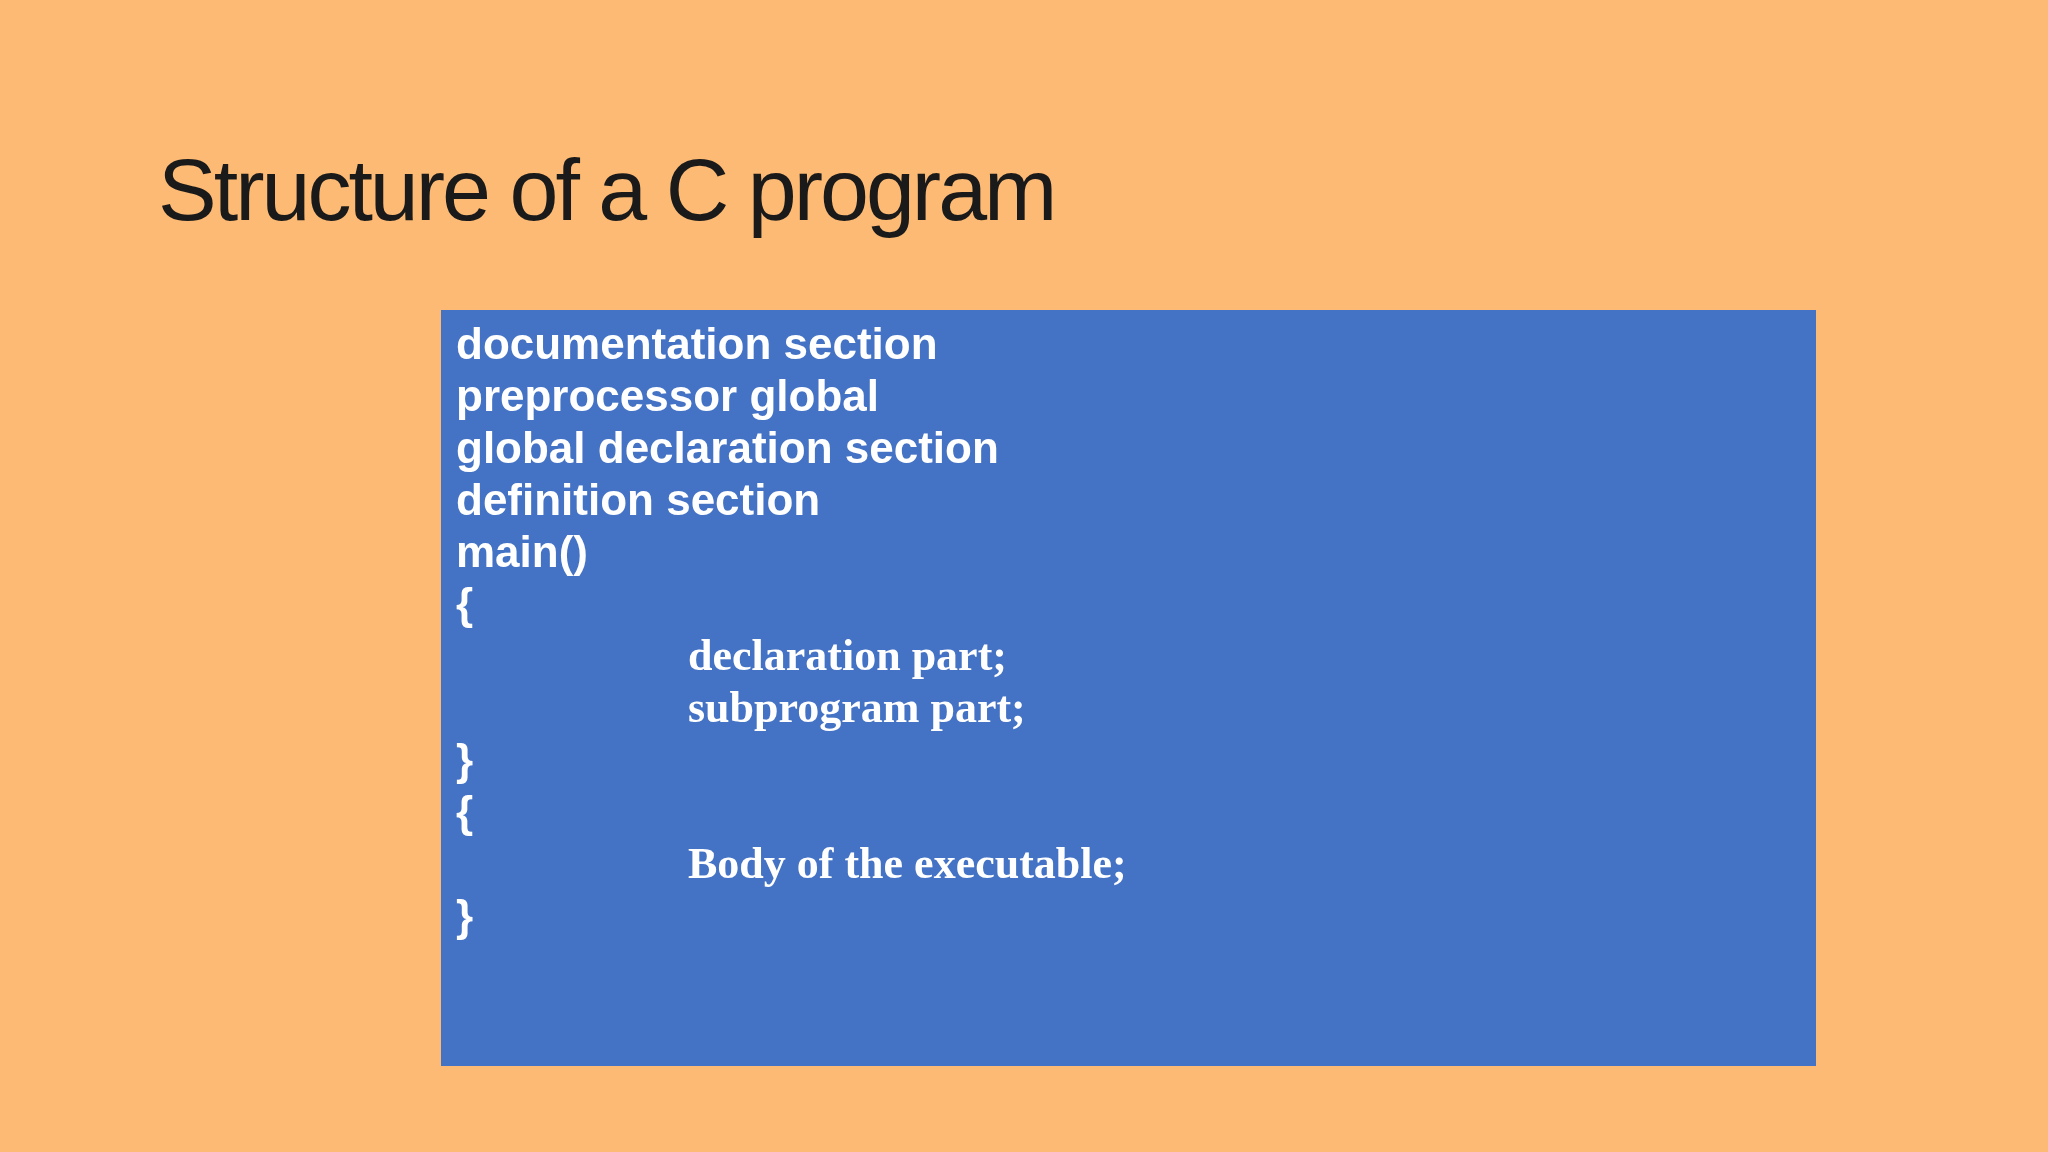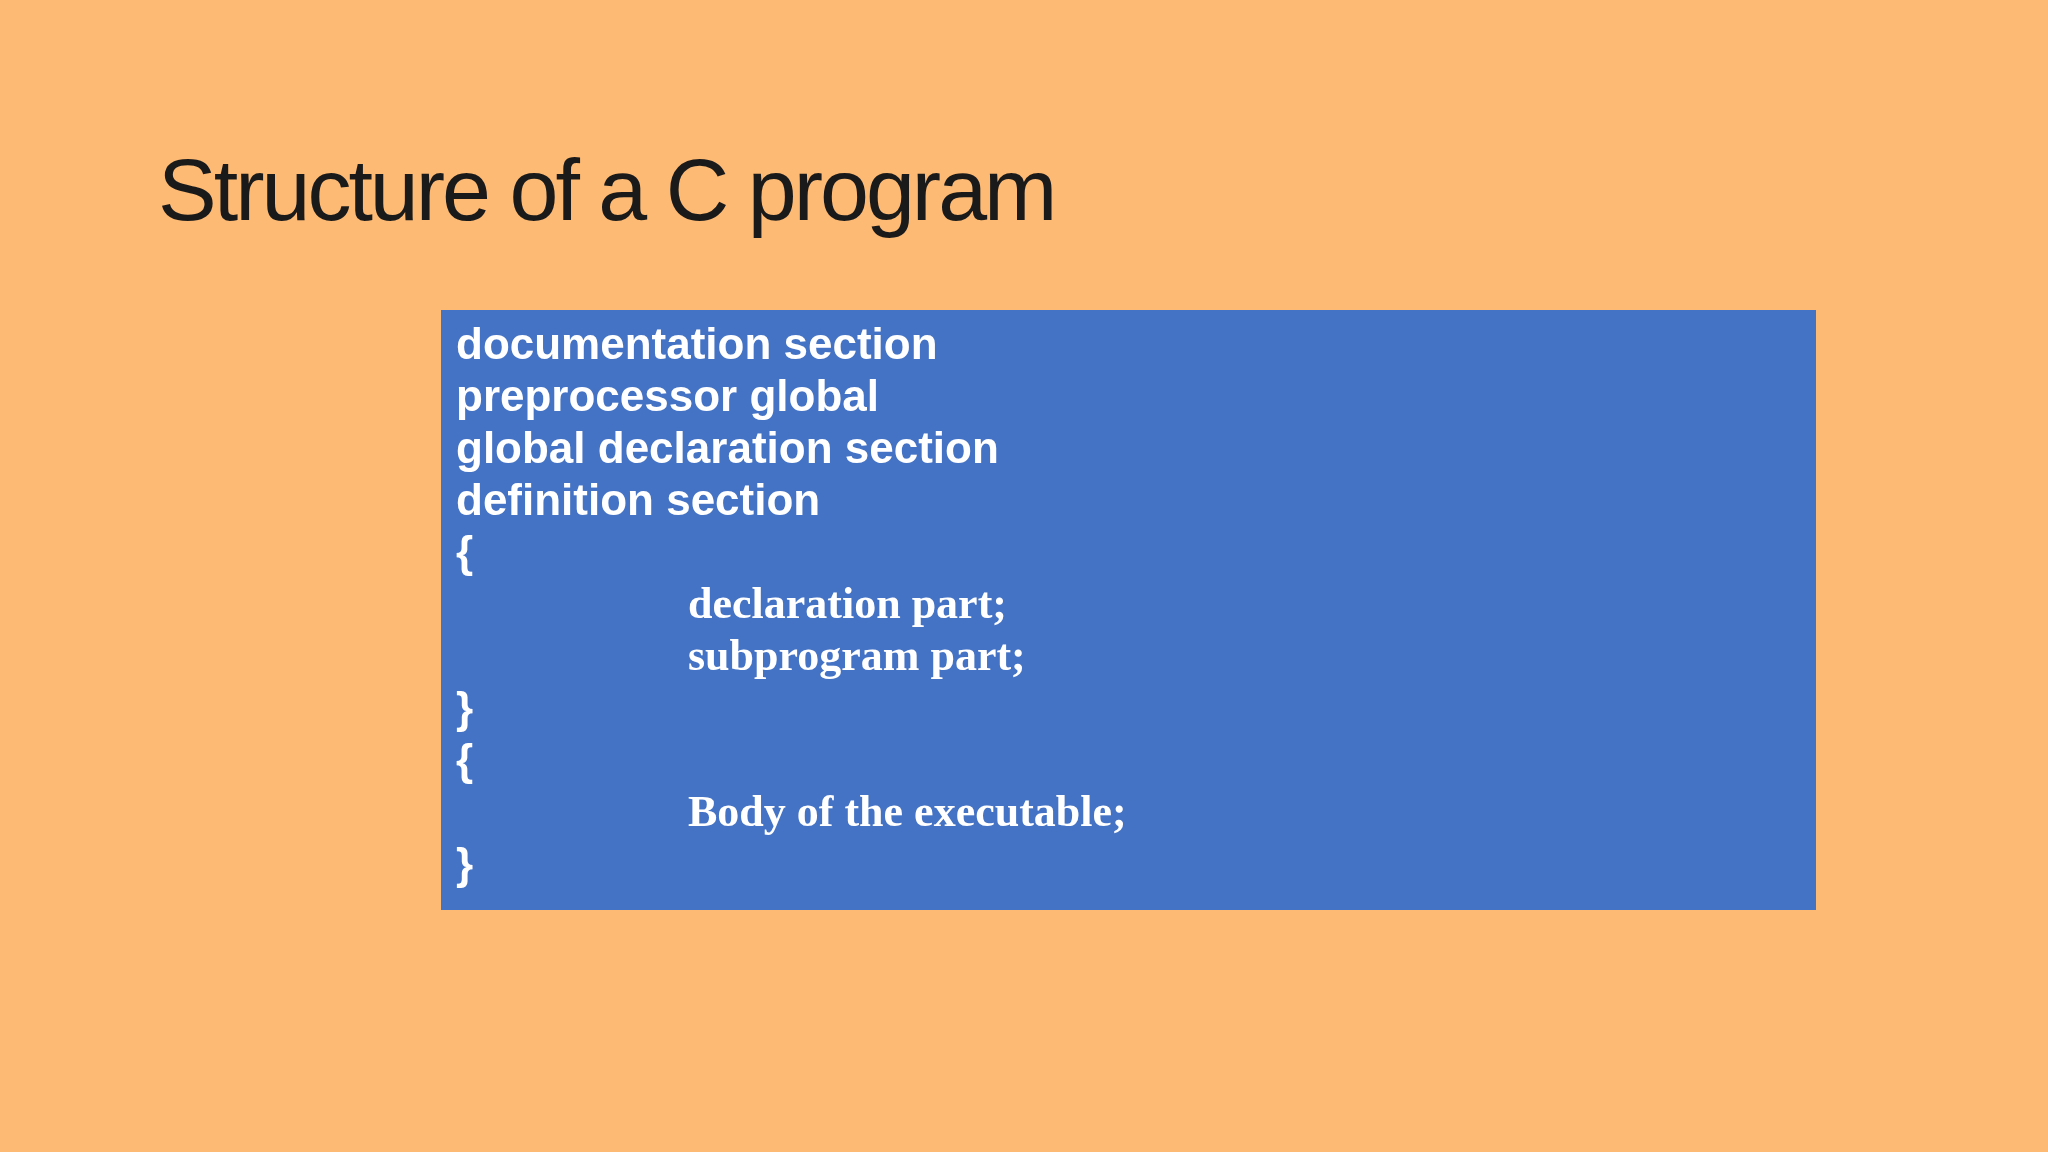--- a/index.html
+++ b/index.html
@@ -30,7 +30,7 @@
     left: 441px;
     top: 310px;
     width: 1375px;
-    height: 600px;
+    height: 756px;
     background: #4472C4;
     box-sizing: border-box;
     padding: 8px 0 0 15px;

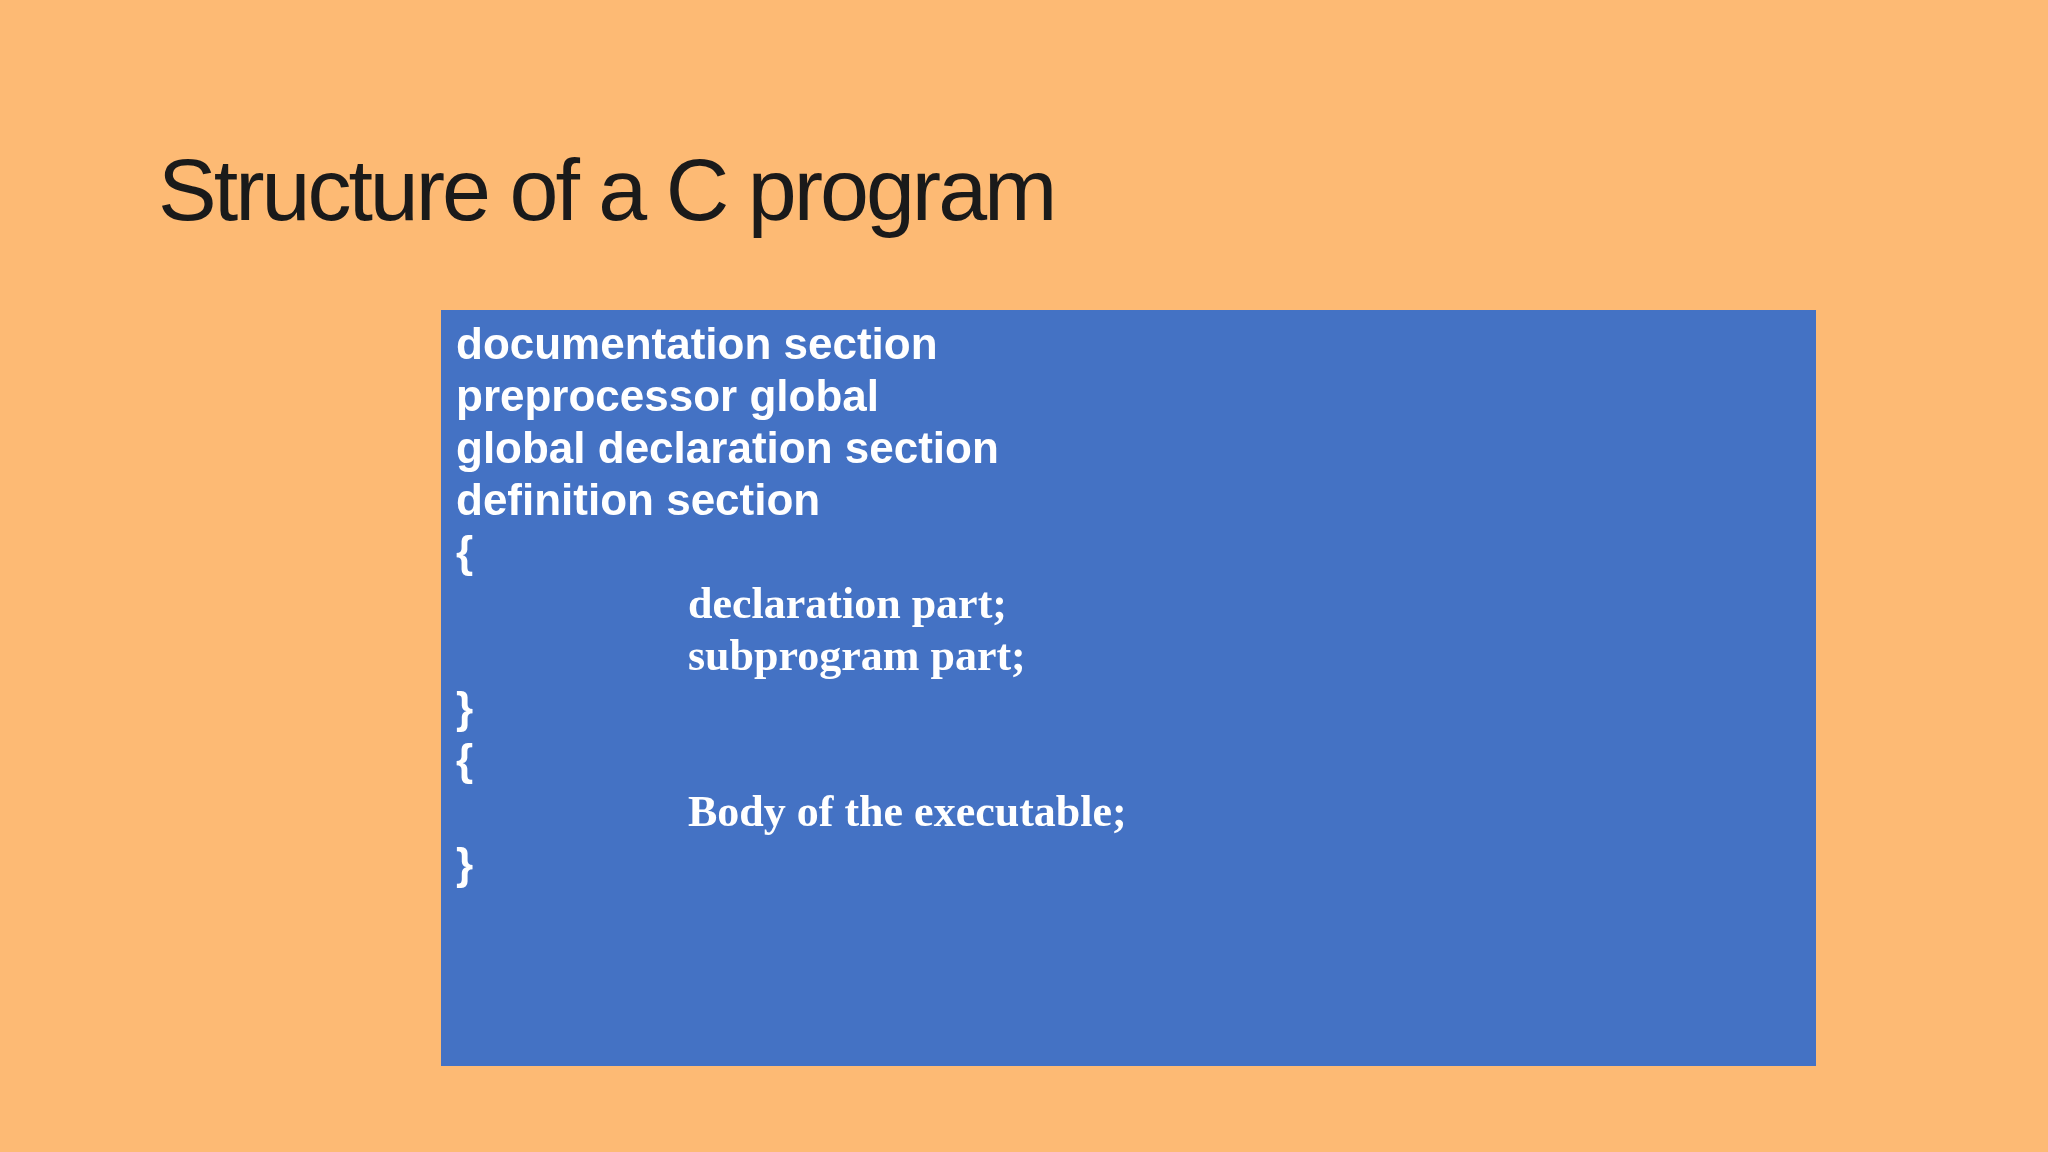--- a/index.html
+++ b/index.html
@@ -62,6 +62,7 @@
       <div class="code-line">preprocessor global</div>
       <div class="code-line">global declaration section</div>
       <div class="code-line">definition section</div>
+      <div class="code-line">main()</div>
       <div class="code-line">{</div>
       <div class="code-line indented">declaration part;</div>
       <div class="code-line indented">subprogram part;</div>

